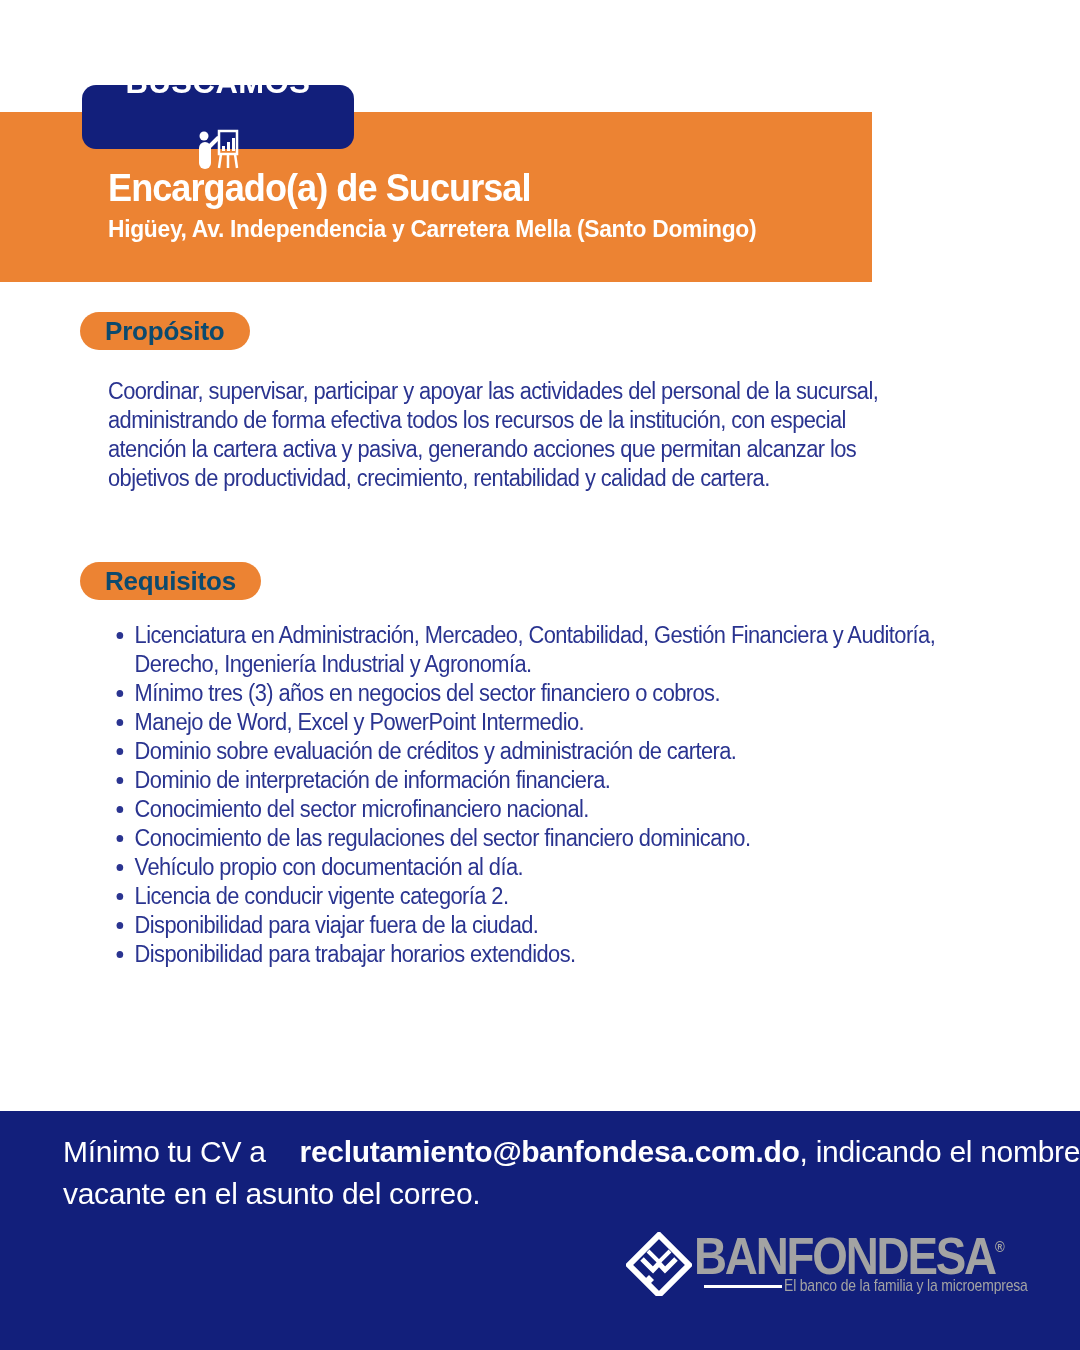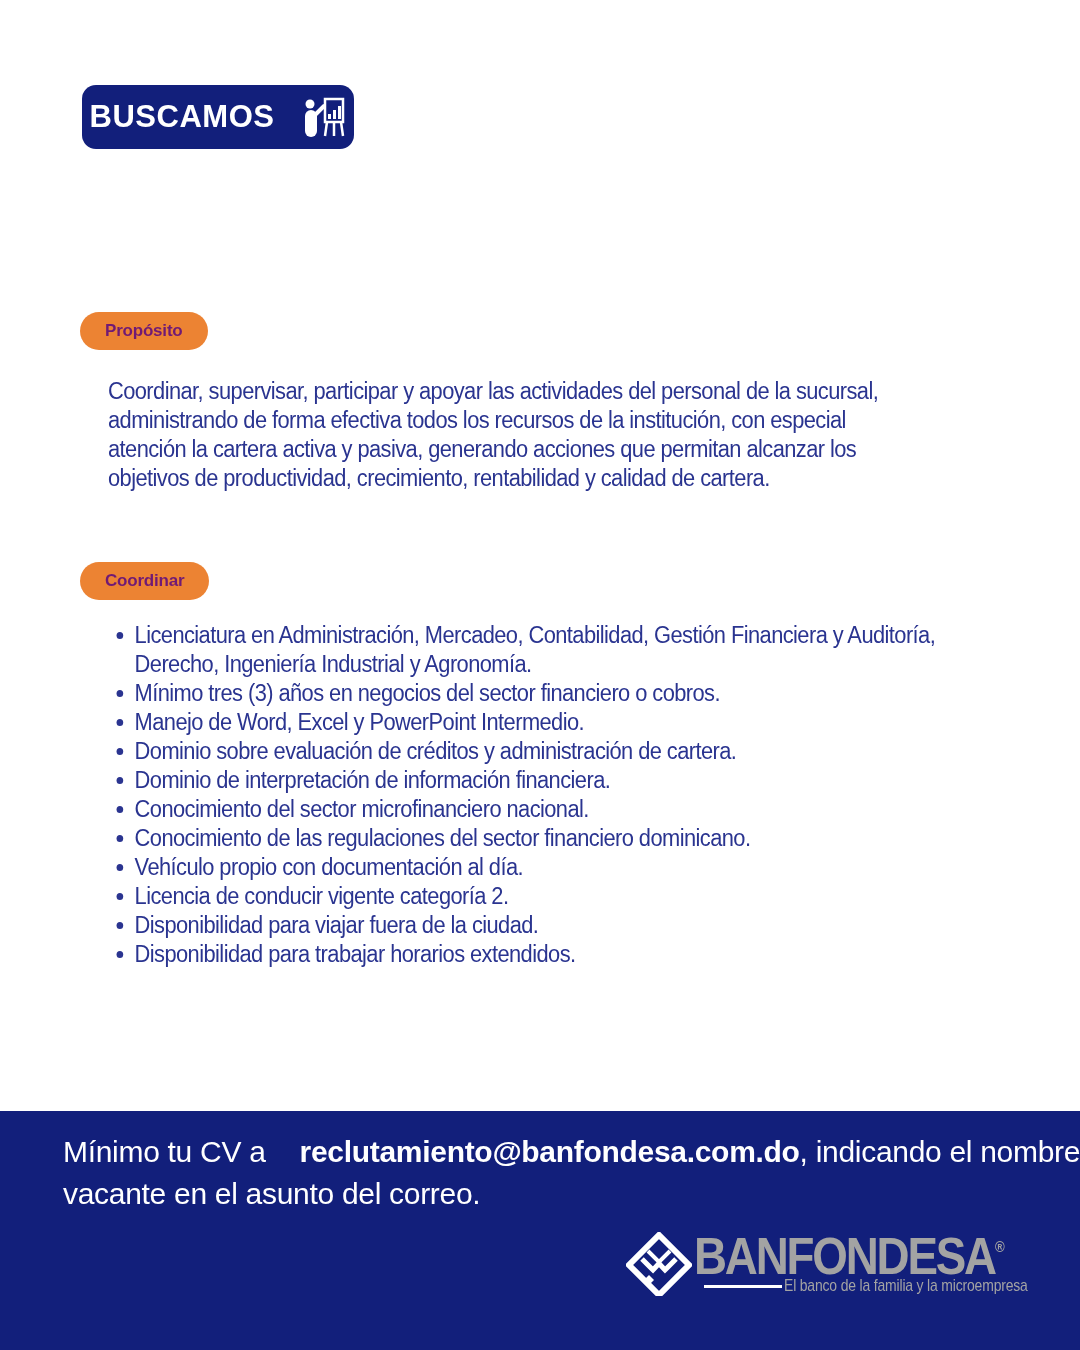--- a/index.html
+++ b/index.html
@@ -24,6 +24,7 @@
     border-radius:14px;
     display:flex;align-items:center;justify-content:center;gap:28px;
     z-index:2;
+    flex-direction:column;
   }
   .buscamos-badge .label{
     color:#fff;font-size:31px;font-weight:bold;letter-spacing:.5px;

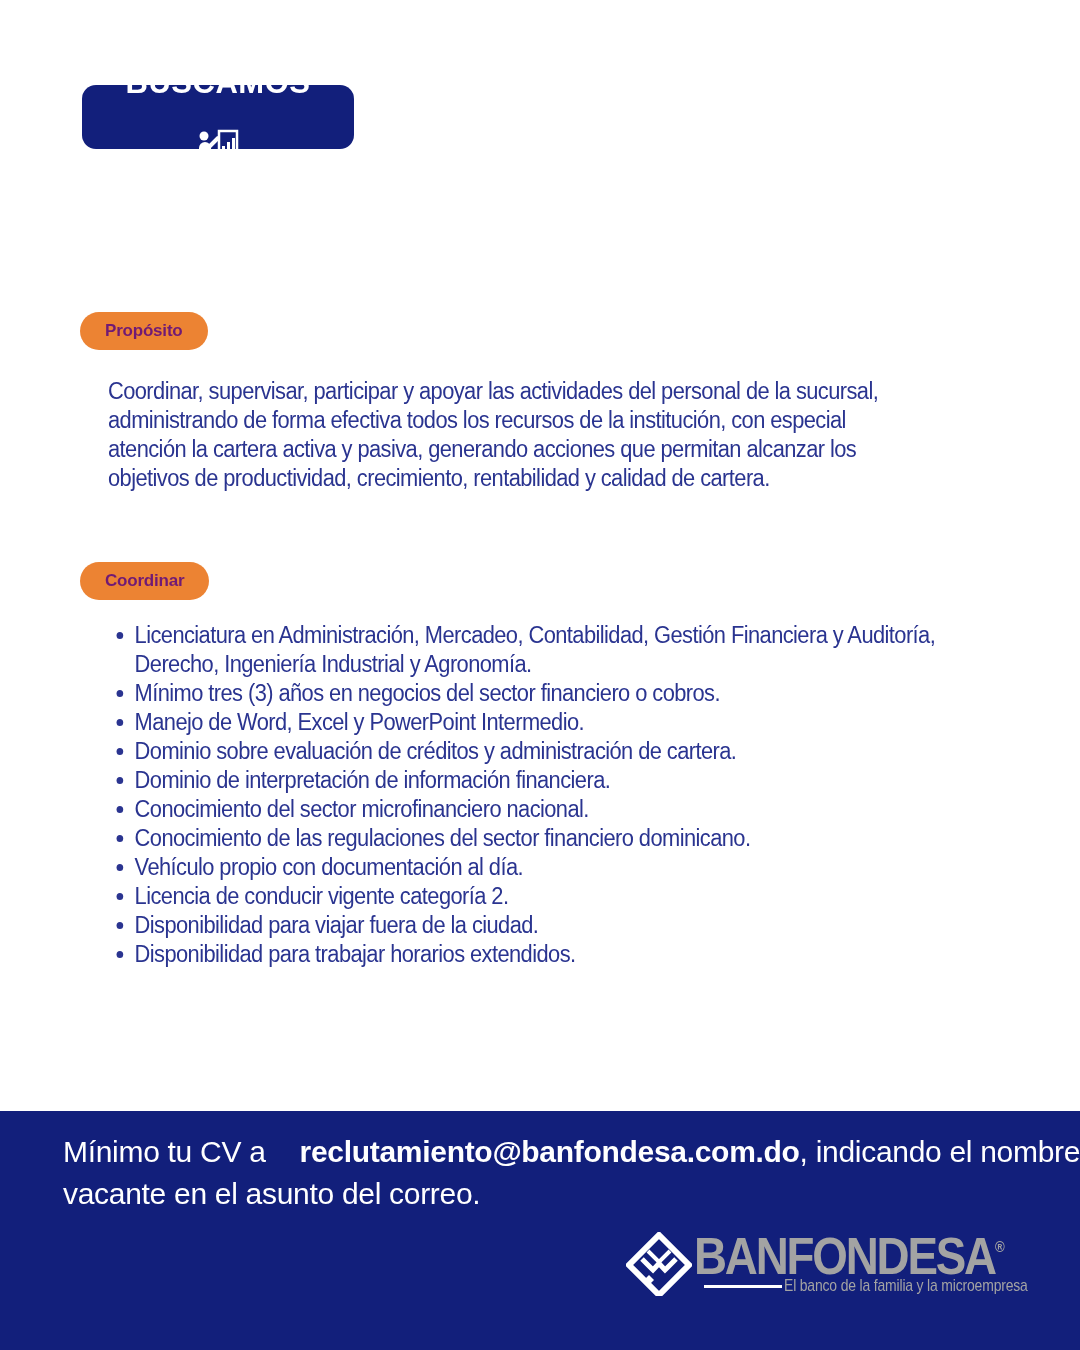--- a/index.html
+++ b/index.html
@@ -125,6 +125,12 @@
 
 <div class="canvas">
 
+  <div class="orange-banner">
+    <div class="banner-text">
+      <div class="banner-title">Encargado(a) de Sucursal</div>
+      <div class="banner-subtitle">Higüey, Av. Independencia y Carretera Mella (Santo Domingo)</div>
+    </div>
+  </div>
 
   <div class="buscamos-badge">
     <span class="label">BUSCAMOS</span>

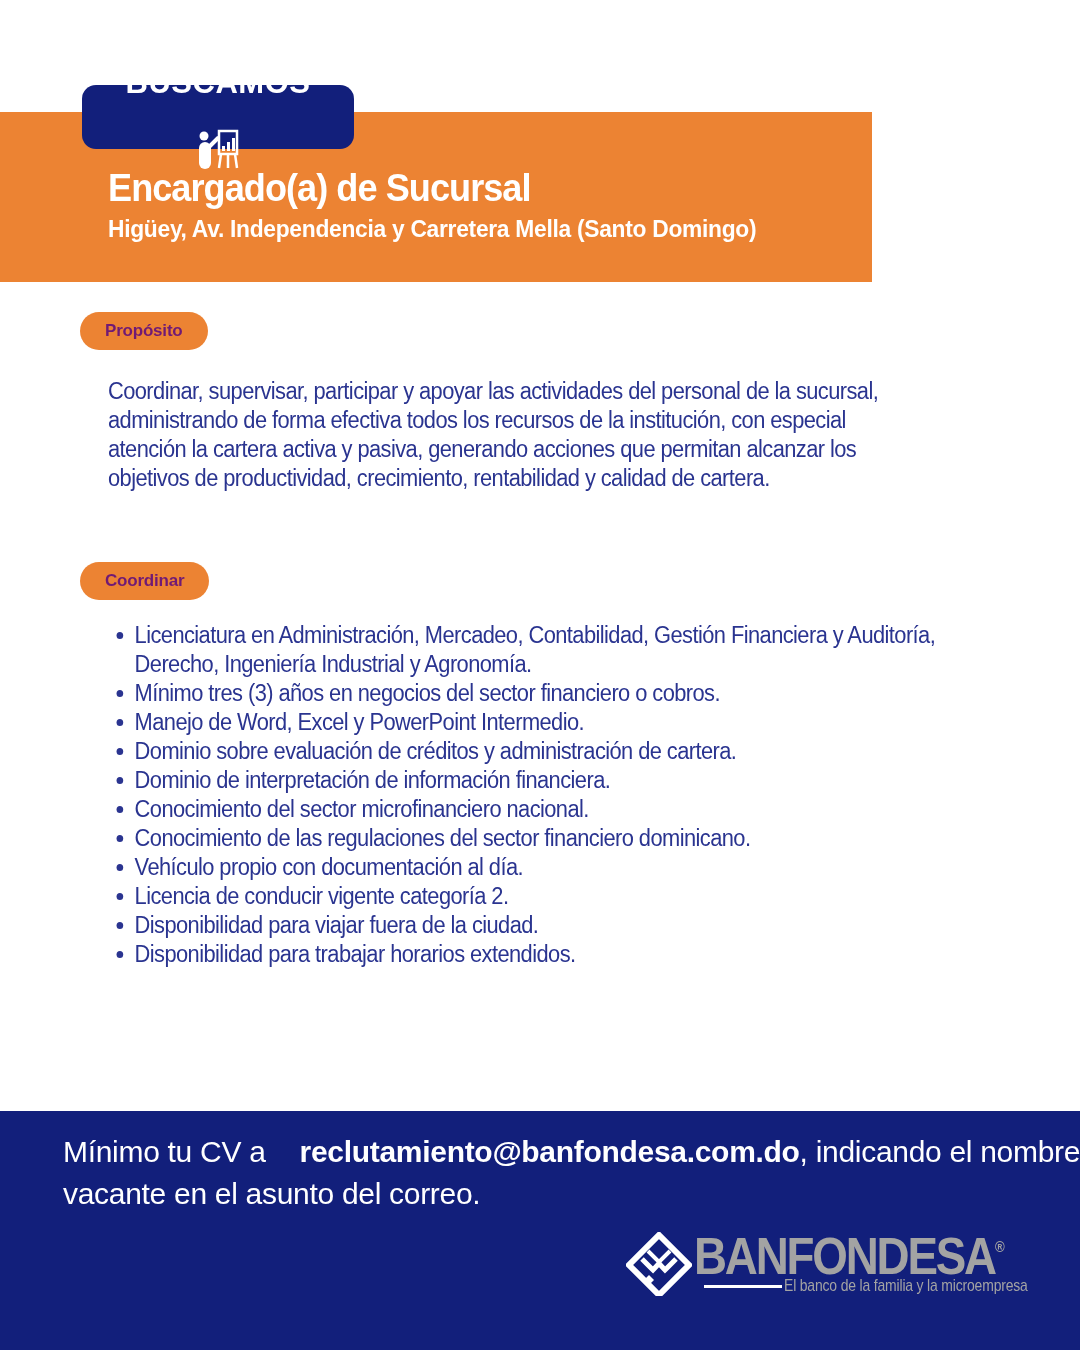--- a/index.html
+++ b/index.html
@@ -52,7 +52,7 @@
     border-radius:20px;
     display:inline-flex;align-items:center;
     padding:0 25px;
-    color:#701a75;font-size:17px;font-weight:bold;letter-spacing:-.2px;
+    color:#0c4a6e;font-size:26px;font-weight:bold;letter-spacing:-.2px;
   }
   .pill-purpose{top:312px;}
   .pill-requirements{top:562px;}

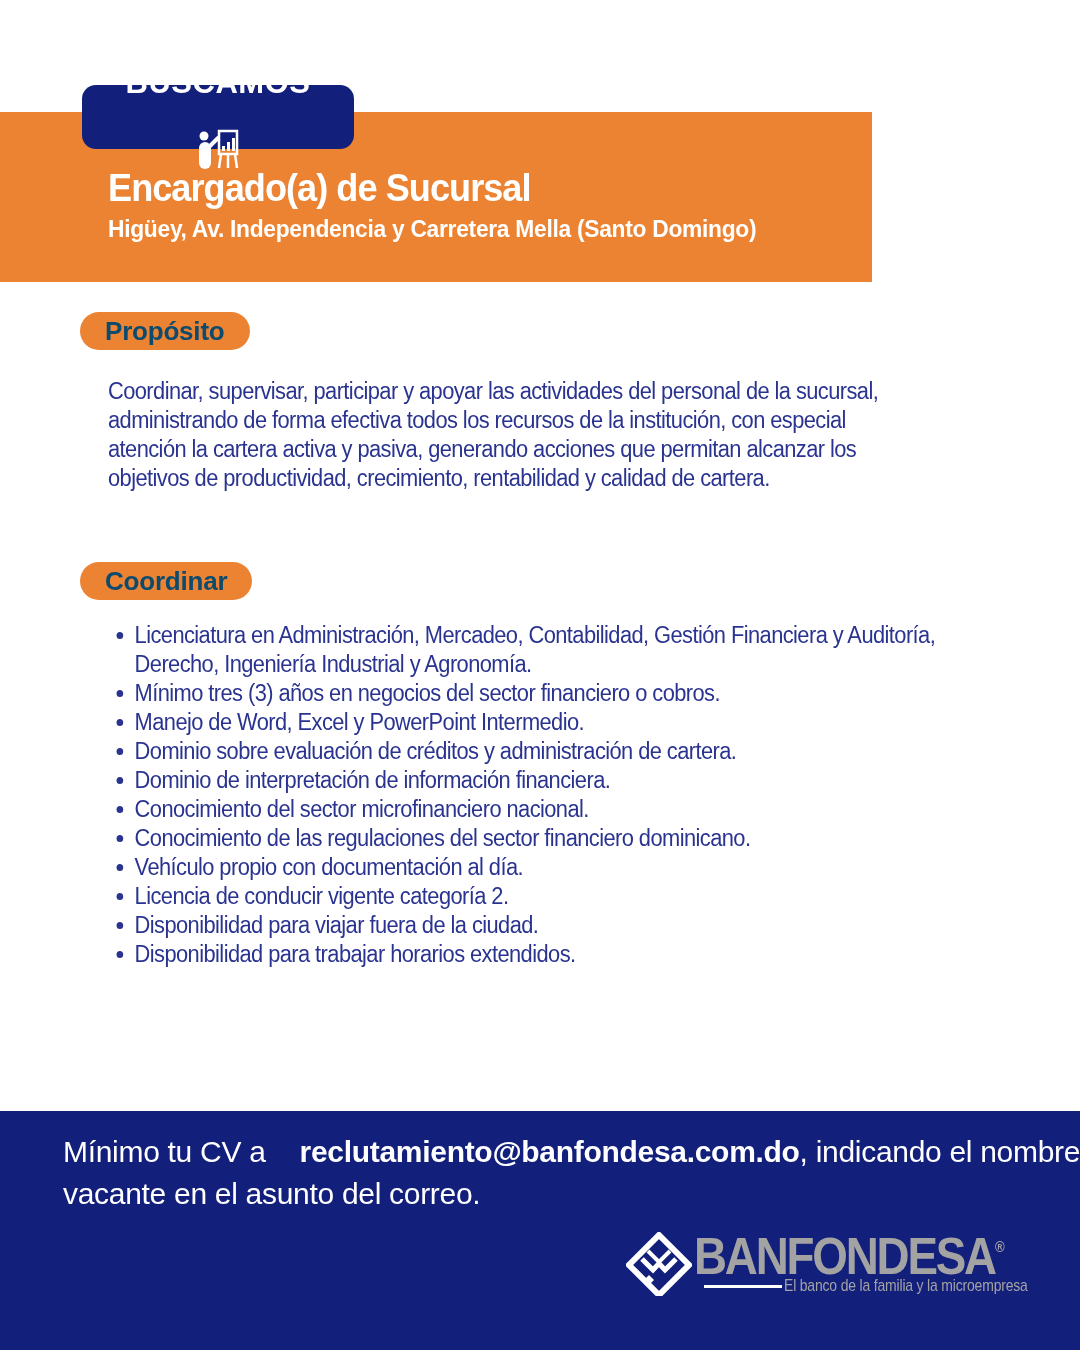--- a/index.html
+++ b/index.html
@@ -159,7 +159,7 @@
   </div>
 
   <div class="pill pill-requirements">
-    <span>Coordinar</span>
+    <span>Requisitos</span>
   </div>
   <ul class="requirements-list">
       <li>Licenciatura en Administración, Mercadeo, Contabilidad, Gestión Financiera y Auditoría, Derecho, Ingeniería Industrial y Agronomía.</li>

